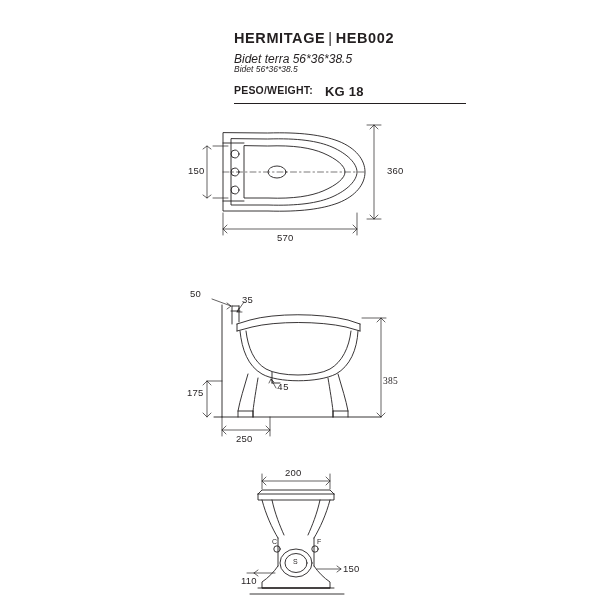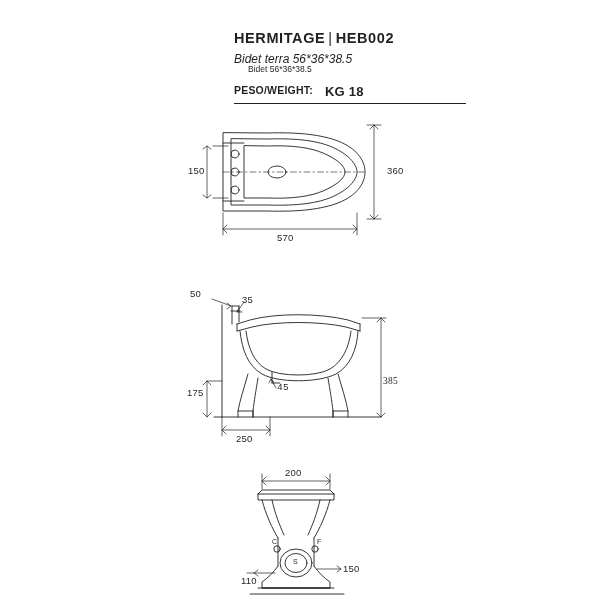--- a/index.html
+++ b/index.html
@@ -47,9 +47,10 @@
   }
   .hdr-sub2 {
     position: absolute;
-    left: 248px;
+    left: 234px;
     top: 64px;
     font-size: 8.5px;
+    font-style: italic;
     color: #231f20;
     white-space: nowrap;
   }

